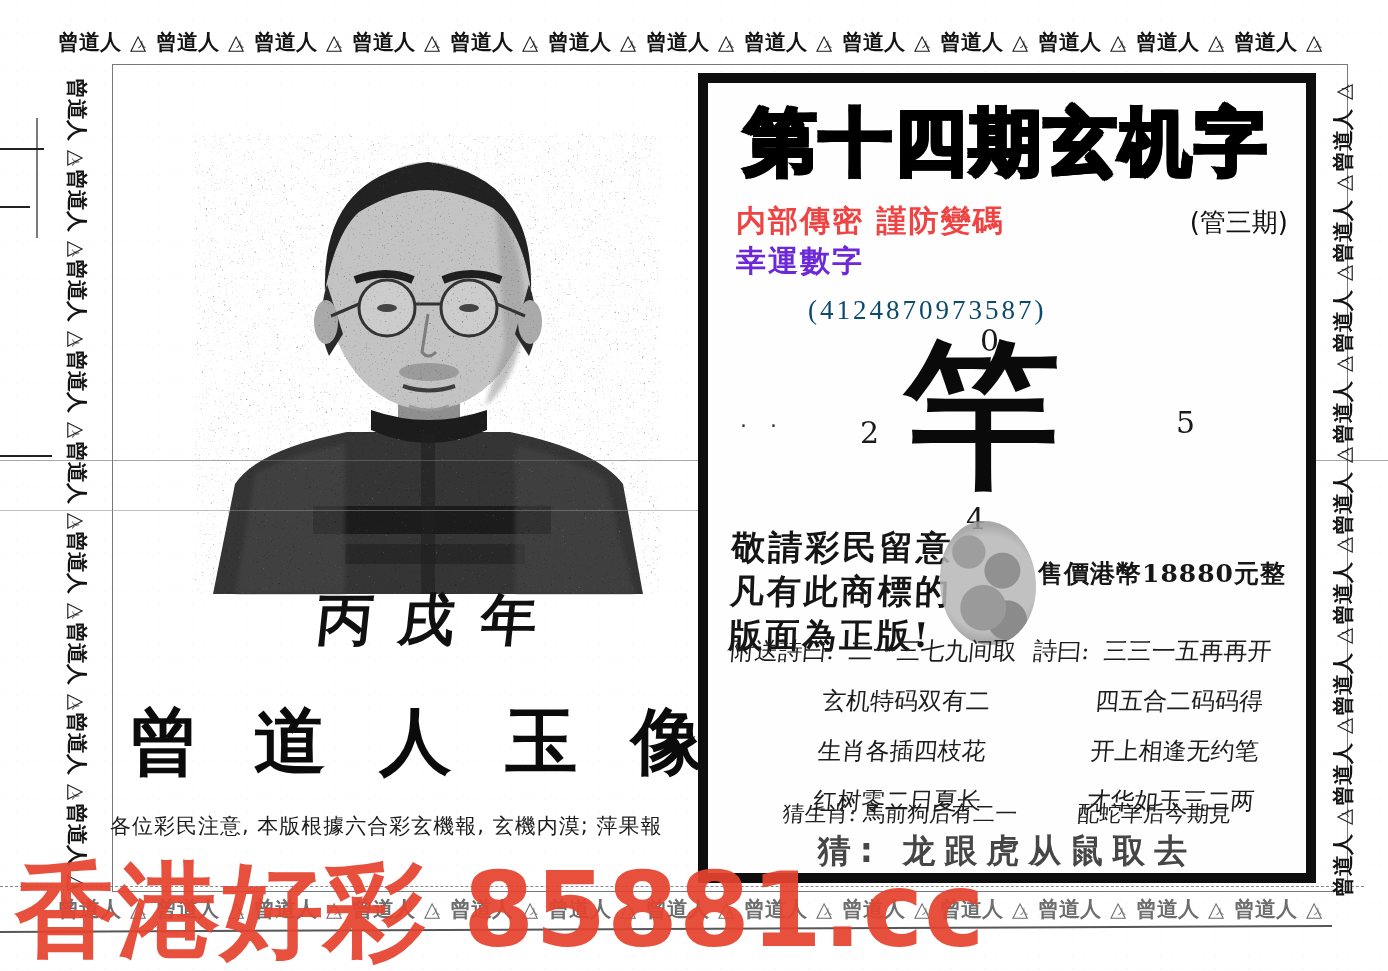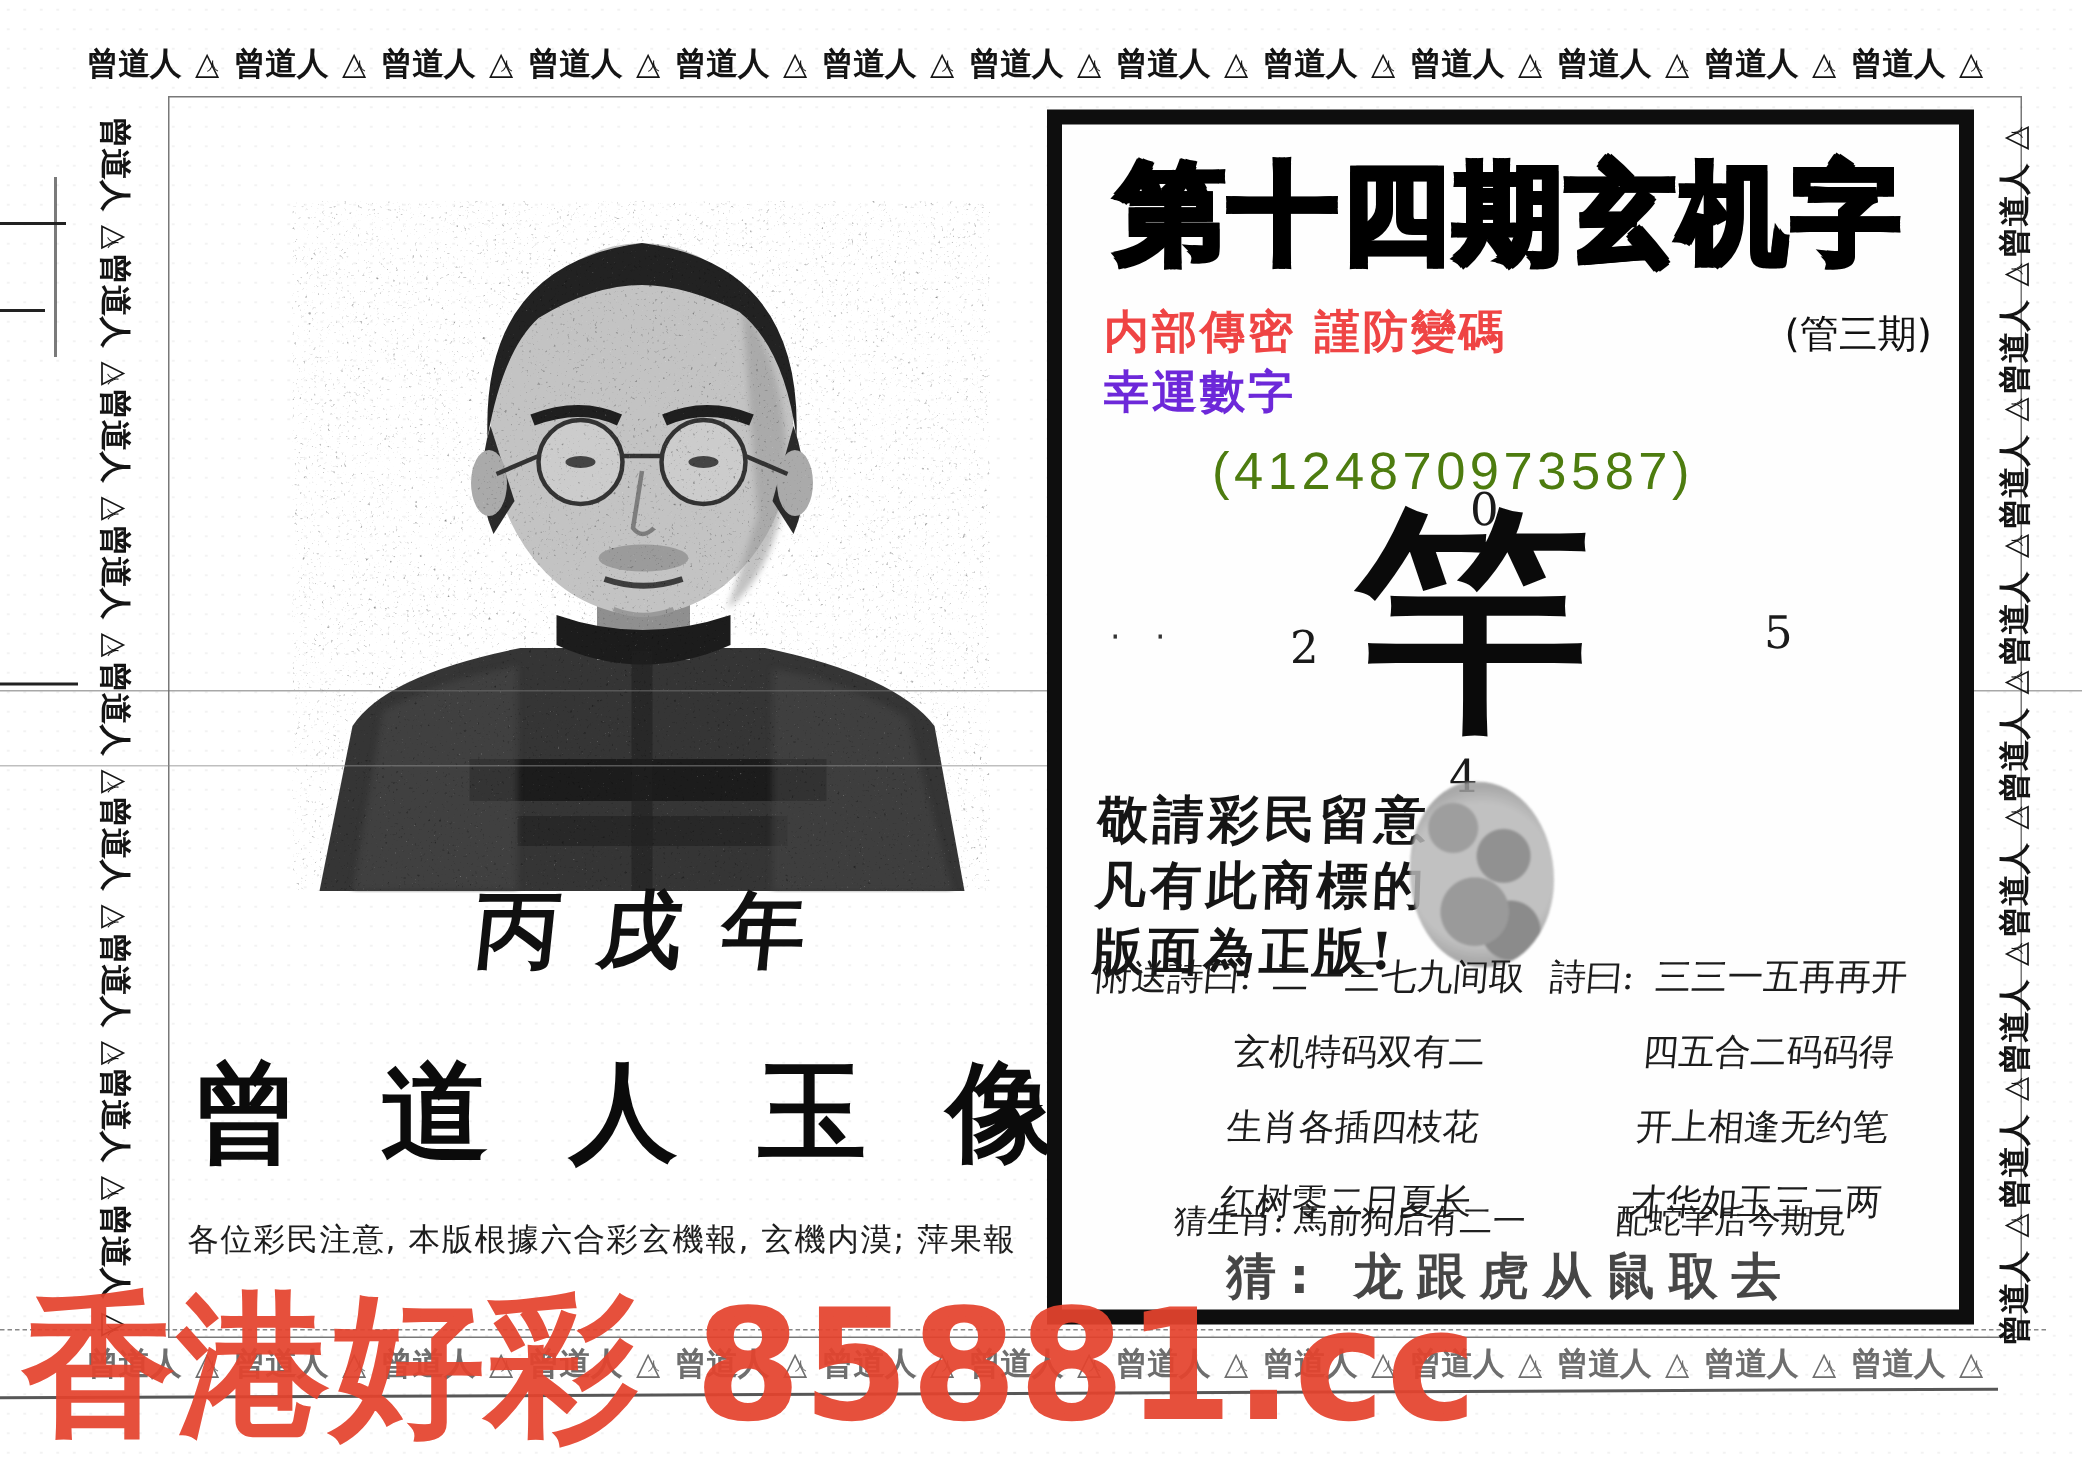--- a/index.html
+++ b/index.html
@@ -53,8 +53,8 @@
   .secrecy{position:absolute;left:28px;top:118px;font-size:30px;font-weight:700;letter-spacing:2px;color:#ef4444;}
   .period-note{position:absolute;right:18px;top:122px;font-size:26px;font-weight:400;color:#111;}
   .lucky{position:absolute;left:28px;top:158px;font-size:30px;font-weight:700;letter-spacing:2px;color:#6d28d9;}
-  .serial{position:absolute;left:100px;top:212px;font-size:35px;letter-spacing:3px;color:#4d7c0f;
-        font-family:Liberation Sans, sans-serif;}
+  .serial{position:absolute;left:100px;top:212px;font-size:27px;letter-spacing:3px;color:#0c4a6e;
+        font-family:Liberation Serif, serif;}
   .digit{position:absolute;font-size:30px;color:#1a1a1a;font-family:"DejaVu Serif","Liberation Serif",serif;}
   .digit.top{left:272px;top:240px;}
   .digit.left{left:152px;top:332px;}

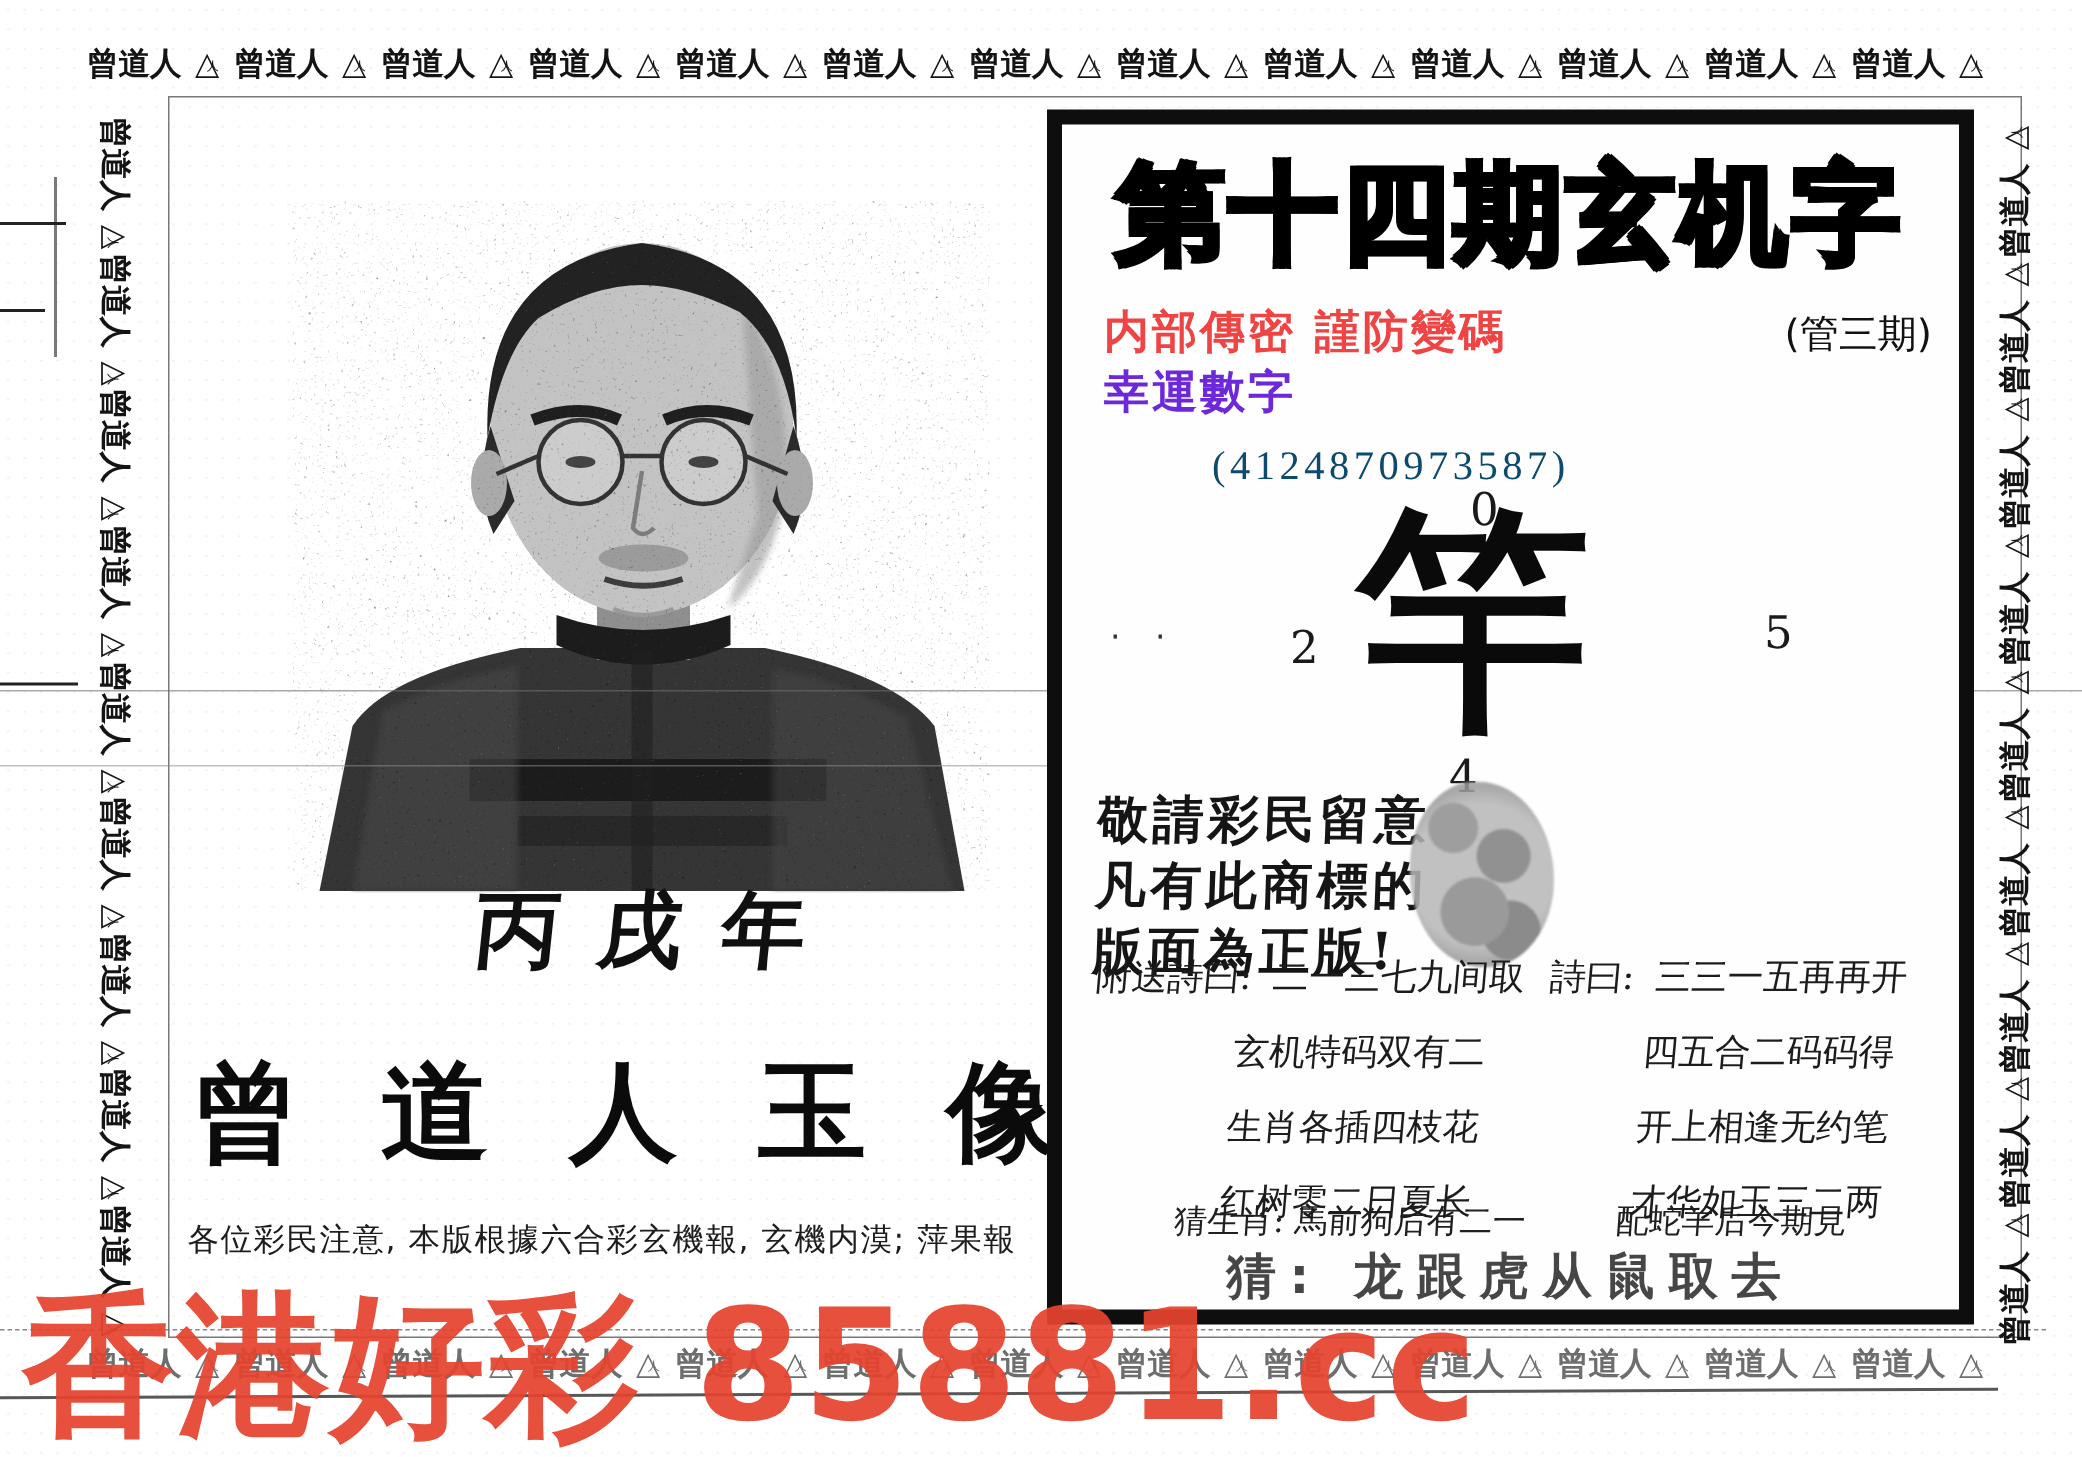--- a/index.html
+++ b/index.html
@@ -553,6 +553,7 @@
       <div>凡有此商標的</div>
       <div>版面為正版!</div>
     </div>
+    <div class="price">售價港幣18880元整</div>
 
     <div class="poems">
       <div class="poem-col l">

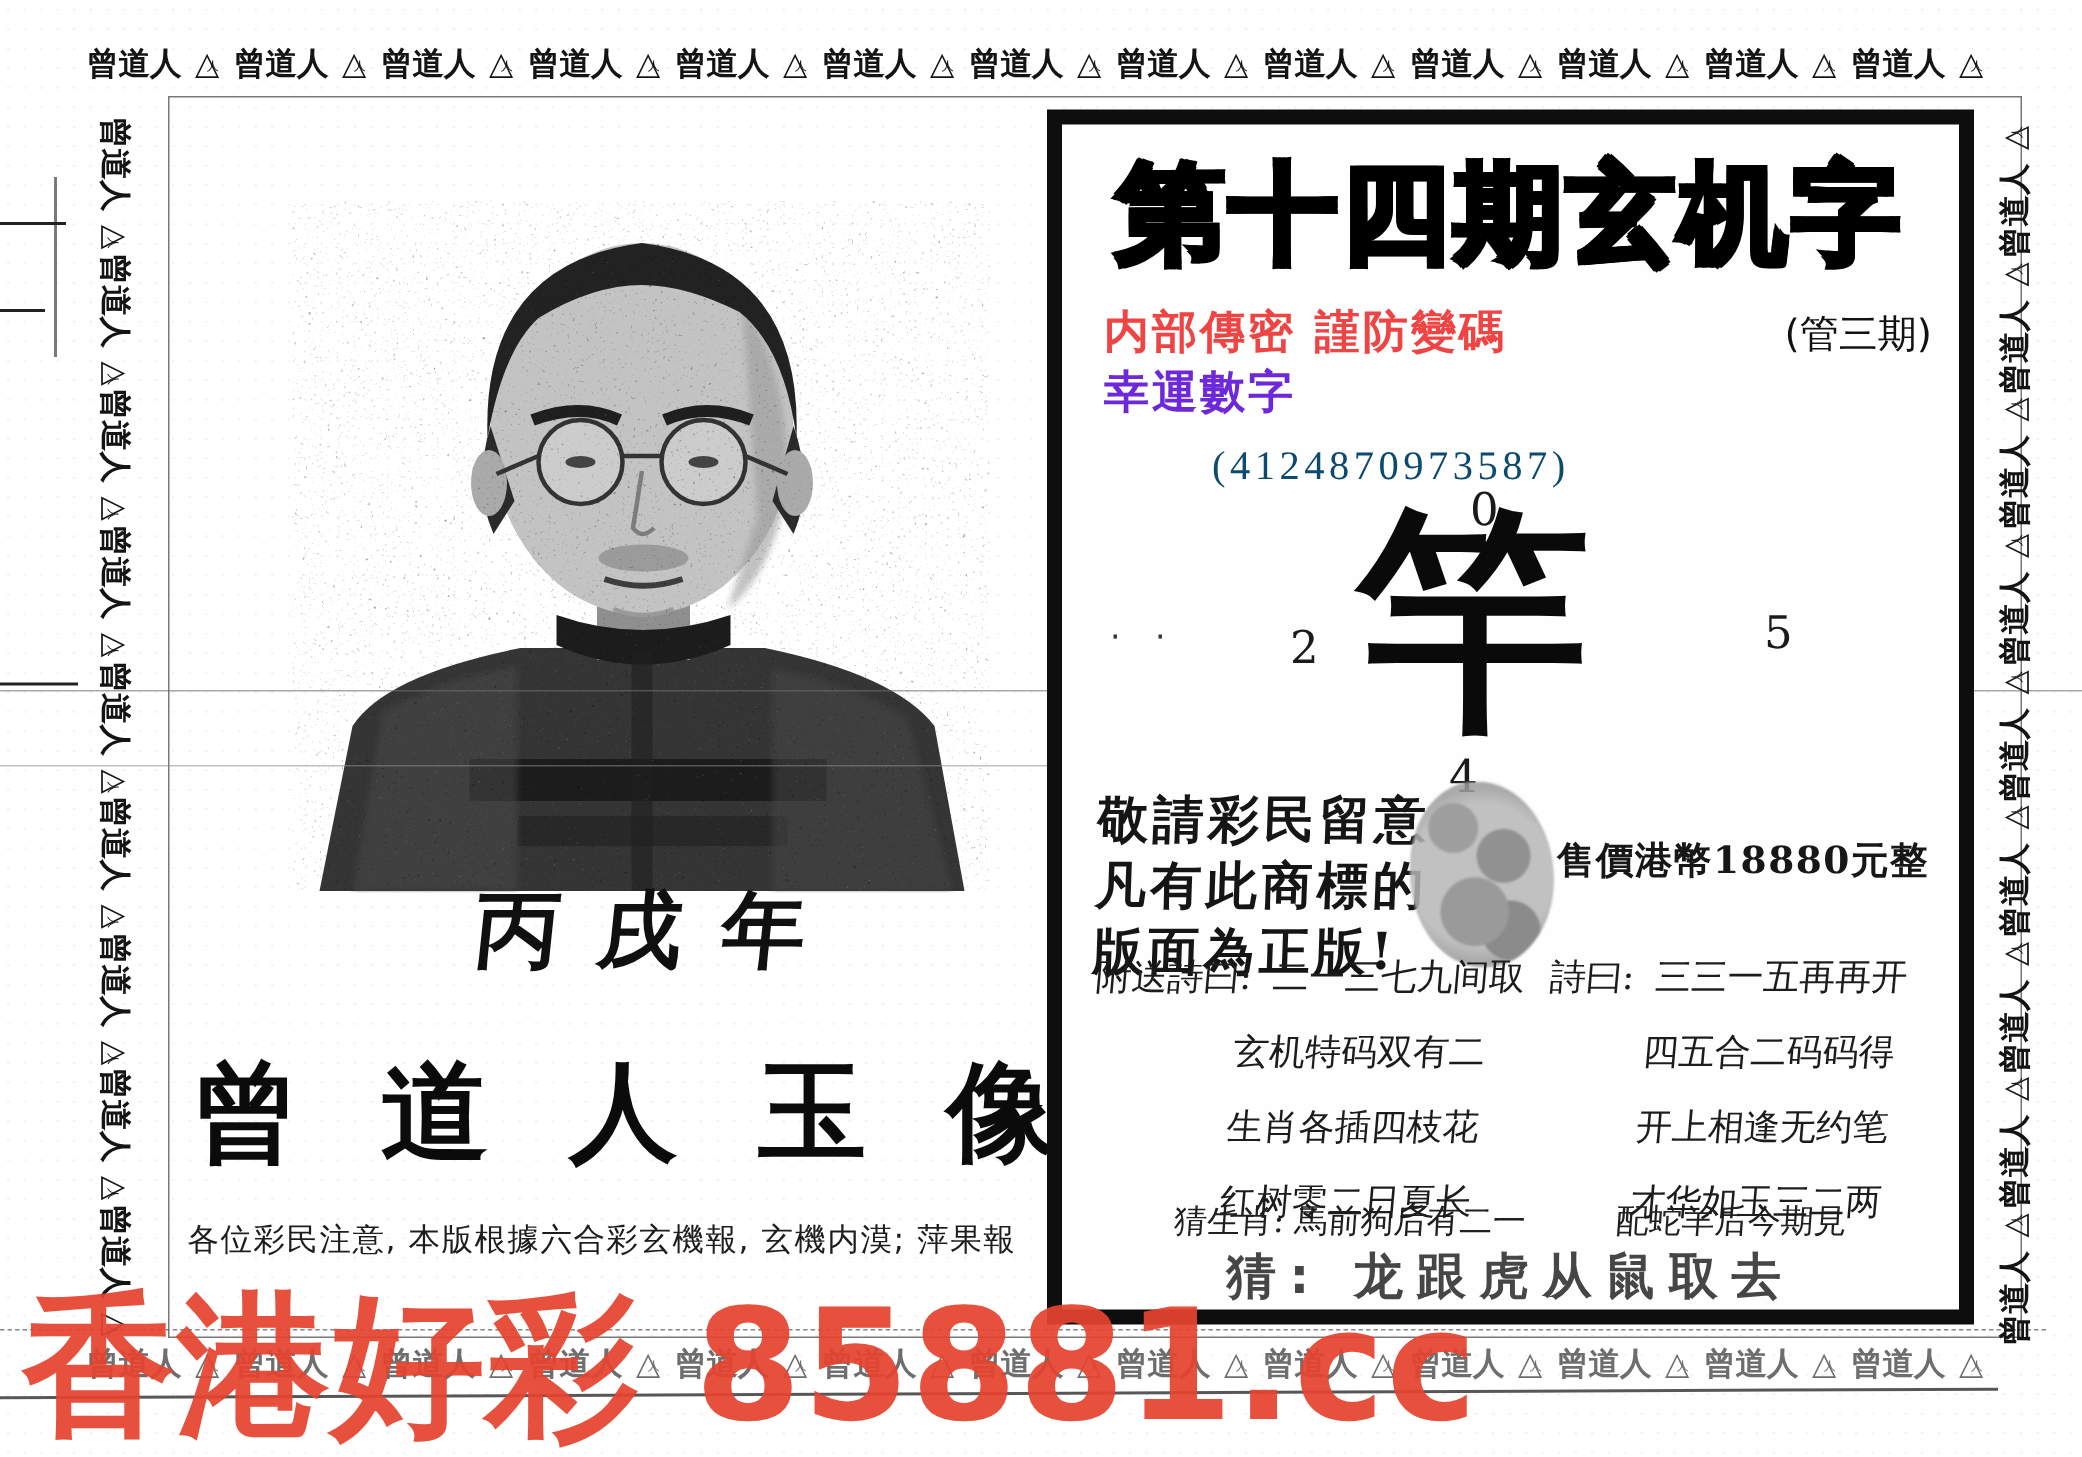--- a/index.html
+++ b/index.html
@@ -40,7 +40,7 @@
        transform:skewX(-6deg);letter-spacing:26px;color:#101010;}
   .heading{position:absolute;left:128px;top:694px;width:575px;display:flex;justify-content:space-between;z-index:2;
        font-size:72px;font-weight:900;color:#0b0b0b;font-family:"DejaVu Sans","Liberation Sans",sans-serif;}
-  .notice1{position:absolute;left:125px;top:812px;width:560px;font-size:21px;color:#1d1d1d;z-index:2;letter-spacing:1px;}
+  .notice1{position:absolute;left:110px;top:812px;width:560px;font-size:21px;color:#1d1d1d;z-index:2;letter-spacing:1px;}
   .notice2{position:absolute;left:118px;top:845px;width:540px;font-size:21px;color:#3c3c3c;opacity:.75;z-index:2;
        letter-spacing:2px;filter:blur(.3px);}
 

